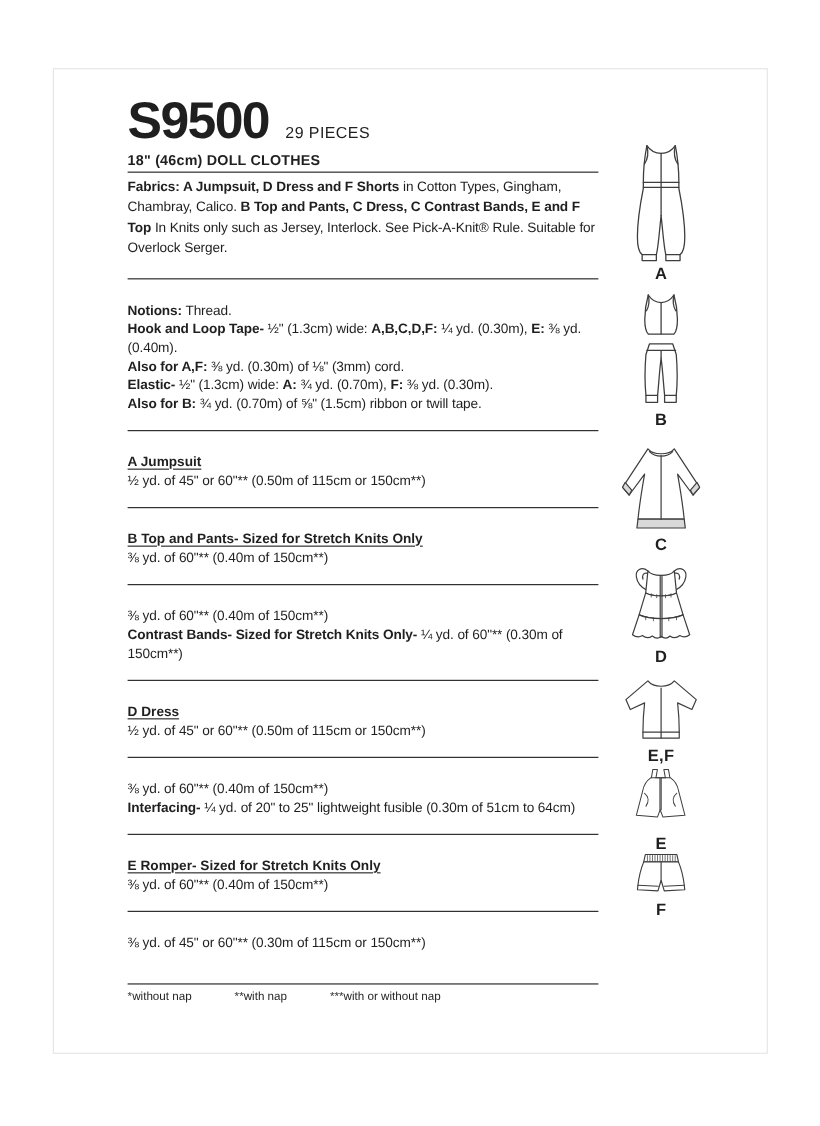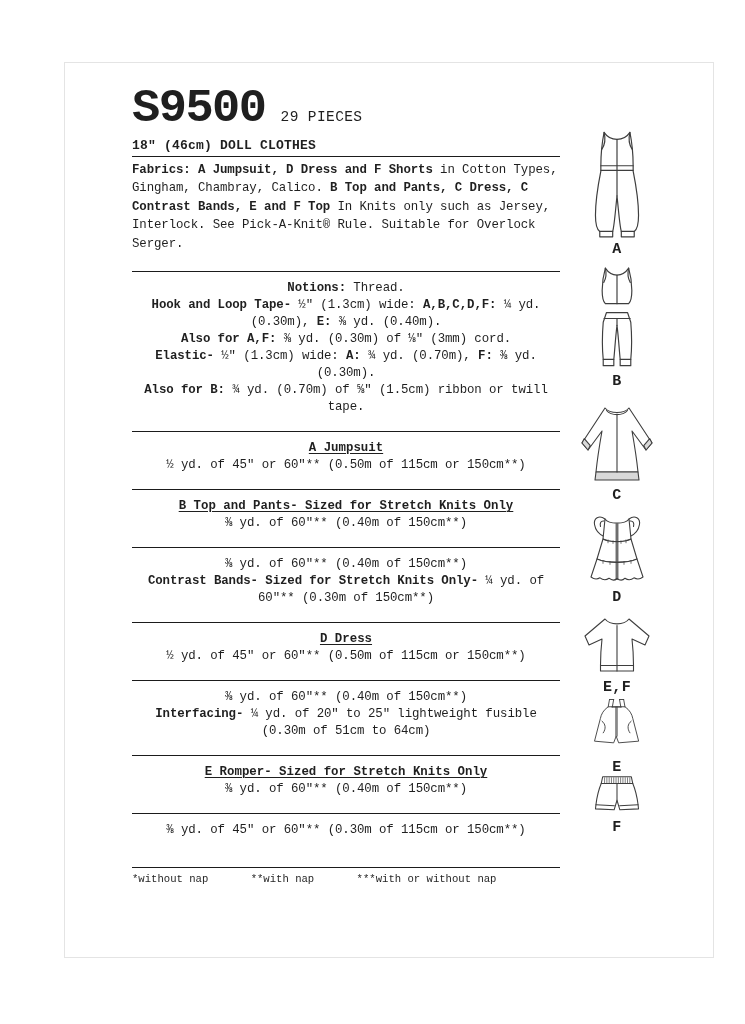--- a/index.html
+++ b/index.html
@@ -9,8 +9,8 @@
     -webkit-font-smoothing:antialiased;
   }
   .page{
-    position:absolute;left:64px;top:62px;width:650px;height:896px;
-    background:#fff;border:1px solid #e4e4e4;box-sizing:border-box;font-family:Liberation Mono, monospace;
+    position:absolute;left:48px;top:62px;width:650px;height:896px;
+    background:#fff;border:1px solid #e4e4e4;box-sizing:border-box;
   }
   .col-left{position:absolute;left:67px;top:22px;width:428px;}
   .title-row{display:flex;align-items:baseline;gap:15px;}

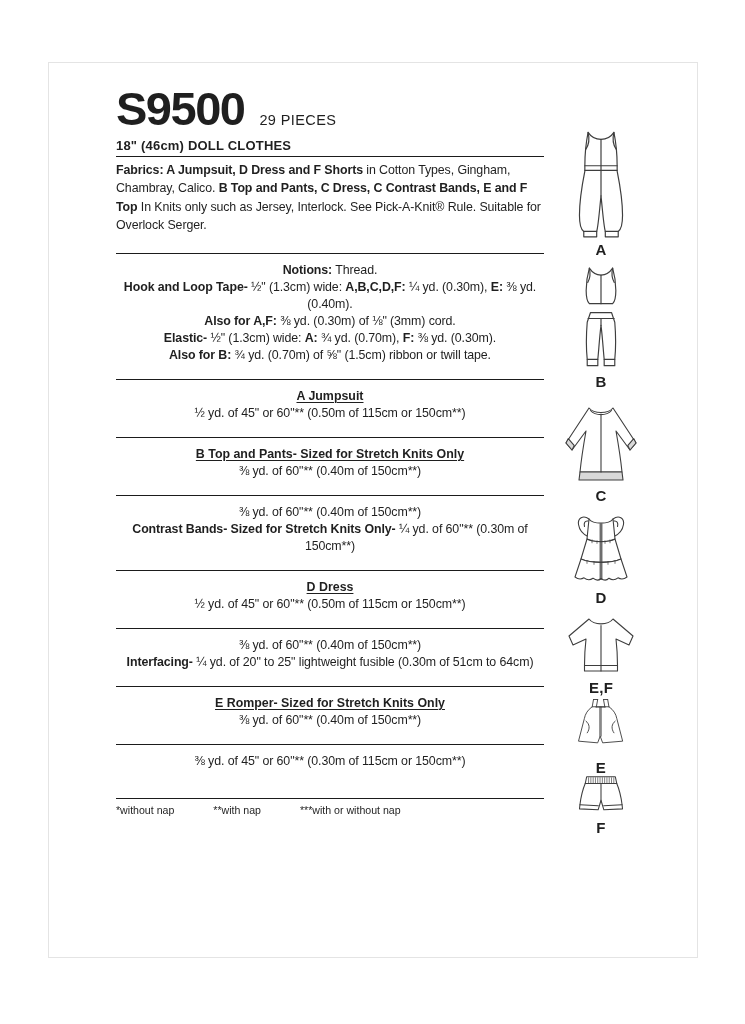--- a/index.html
+++ b/index.html
@@ -19,7 +19,7 @@
   .subtitle{font-size:13px;font-weight:bold;margin-top:5px;letter-spacing:.2px;}
   .rule{border-top:1.8px solid #1b1b1b;margin-top:3px;}
   .fabrics{margin:4px 0 0;font-size:12.4px;line-height:18.4px;letter-spacing:-0.1px;}
-  .section{border-top:1.8px solid #1b1b1b;margin-top:15px;padding-top:8px;text-align:center;}
+  .section{border-top:1.8px solid #1b1b1b;margin-top:15px;padding-top:20px;}
   .section.notions{margin-top:18px;}
   .ln{margin:0;font-size:12.4px;line-height:17px;letter-spacing:-0.1px;}
   .sec-title{

